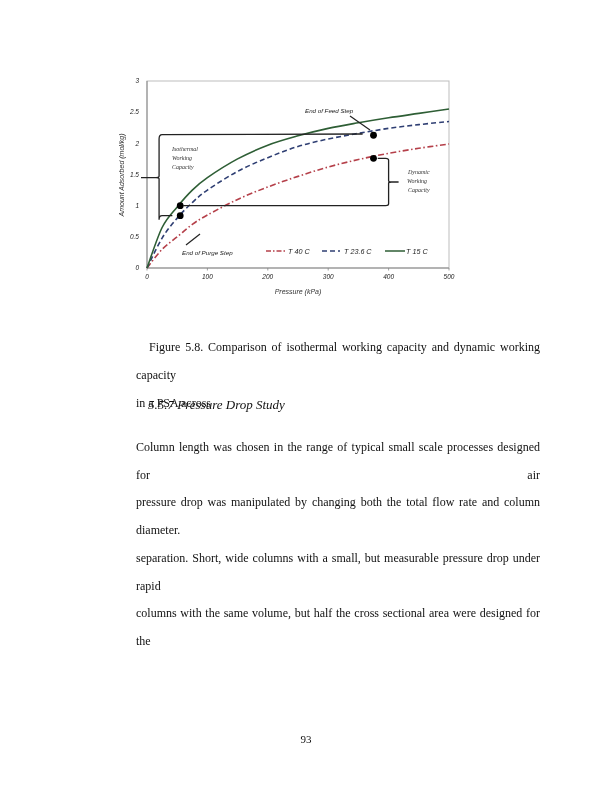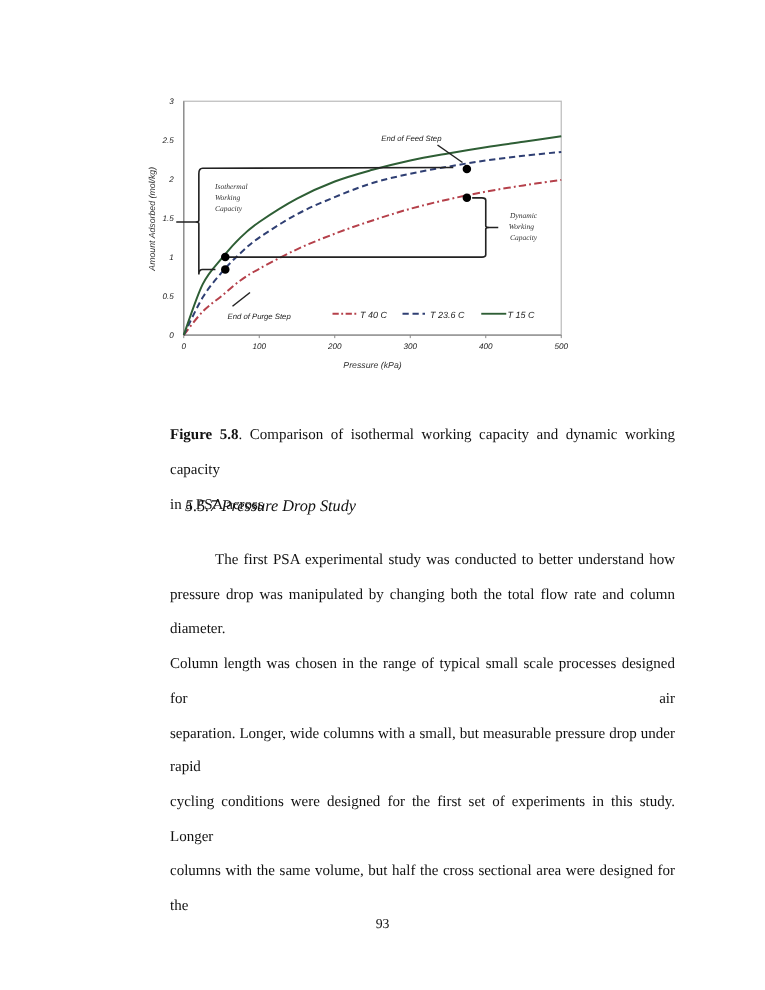--- a/index.html
+++ b/index.html
@@ -7,7 +7,7 @@
   .chart-wrap { position: absolute; left: 100px; top: 70px; width: 370px; height: 230px; font-style: italic; }
   .chart-wrap svg { display: block; }
   .caption { position: absolute; left: 136px; top: 333px; width: 404px; font-size: 12px; line-height: 28px; text-align: justify; text-align-last: left; }
-  .caption b { font-weight: bold; }
+  .caption b { font-weight: normal; margin-left: 13px; }
   .section-heading { position: absolute; left: 136px; top: 397px; font-size: 13px; font-style: italic; margin-left: 12px; }
   .body-text { position: absolute; left: 136px; top: 434px; width: 404px; font-size: 12px; line-height: 27.7px; }
   .line { display: block; text-align: justify; text-align-last: justify; }

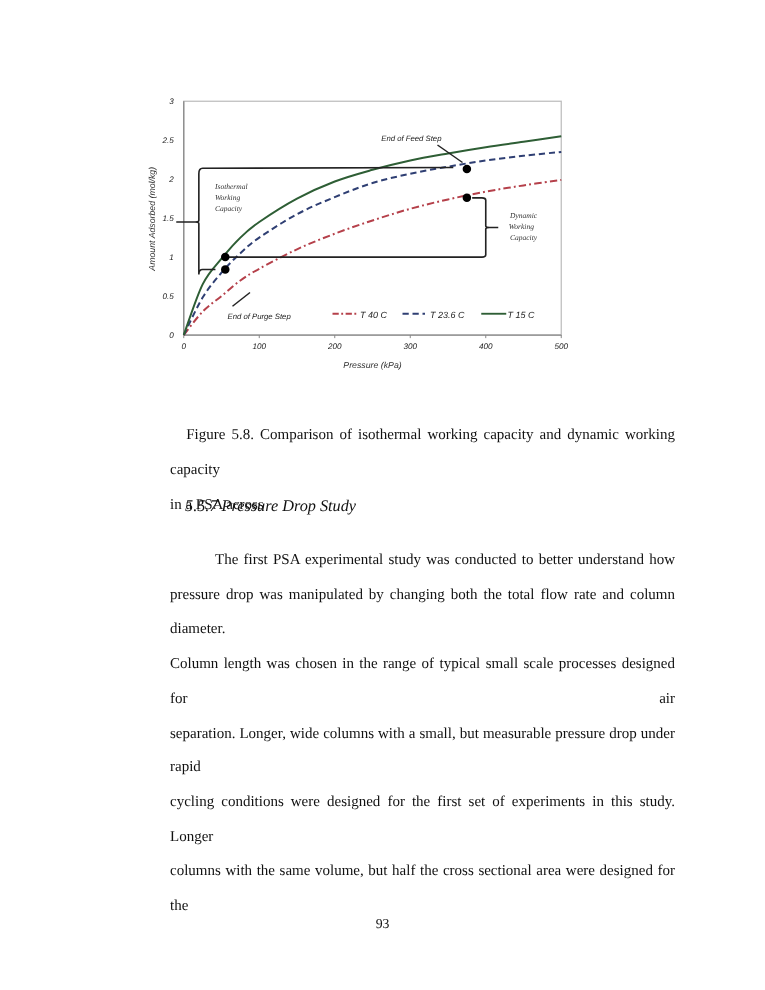--- a/index.html
+++ b/index.html
@@ -100,7 +100,6 @@
 <div class="section-heading">5.5.7 Pressure Drop Study</div>
 
 <div class="body-text">
-  <span class="line" style="padding-left:36px;">The first PSA experimental study was conducted to better understand how</span>
   <span class="line">pressure drop was manipulated by changing both the total flow rate and column diameter.</span>
   <span class="line">Column length was chosen in the range of typical small scale processes designed for air</span>
   <span class="line">separation.  Longer, wide columns with a small, but measurable pressure drop under rapid</span>

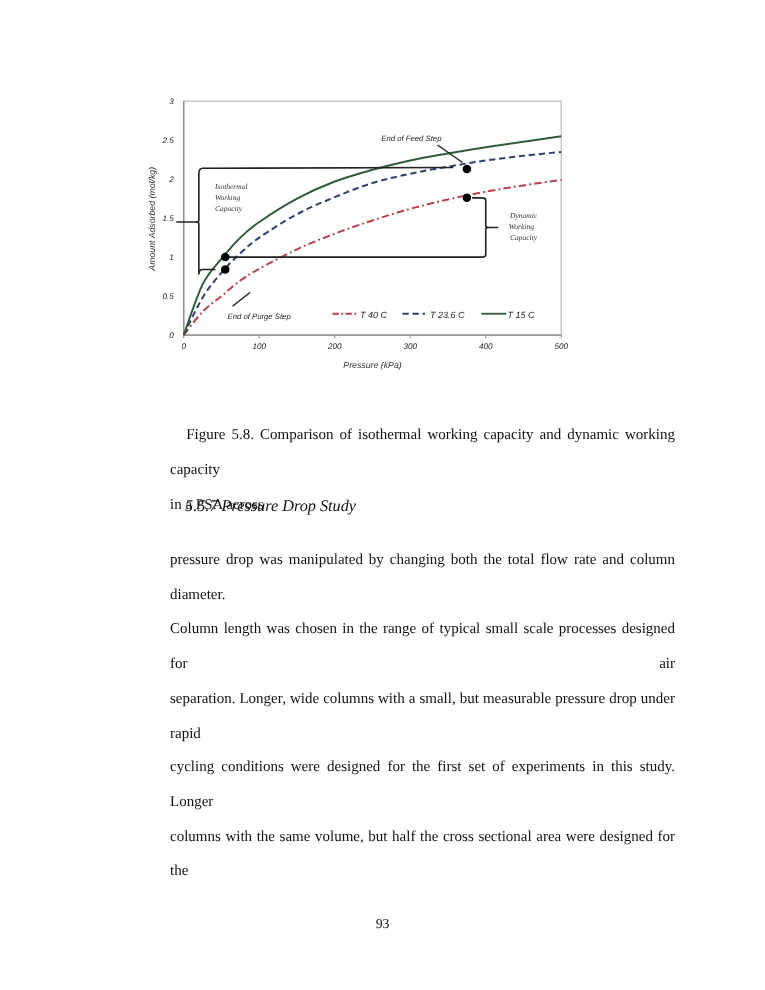--- a/index.html
+++ b/index.html
@@ -100,8 +100,8 @@
 <div class="section-heading">5.5.7 Pressure Drop Study</div>
 
 <div class="body-text">
+  <span class="line">Column length was chosen in the range of typical small scale processes designed for air</span>
   <span class="line">pressure drop was manipulated by changing both the total flow rate and column diameter.</span>
-  <span class="line">Column length was chosen in the range of typical small scale processes designed for air</span>
   <span class="line">separation.  Longer, wide columns with a small, but measurable pressure drop under rapid</span>
   <span class="line">cycling conditions were designed for the first set of experiments in this study.  Longer</span>
   <span class="line">columns with the same volume, but half the cross sectional area were designed for the</span>

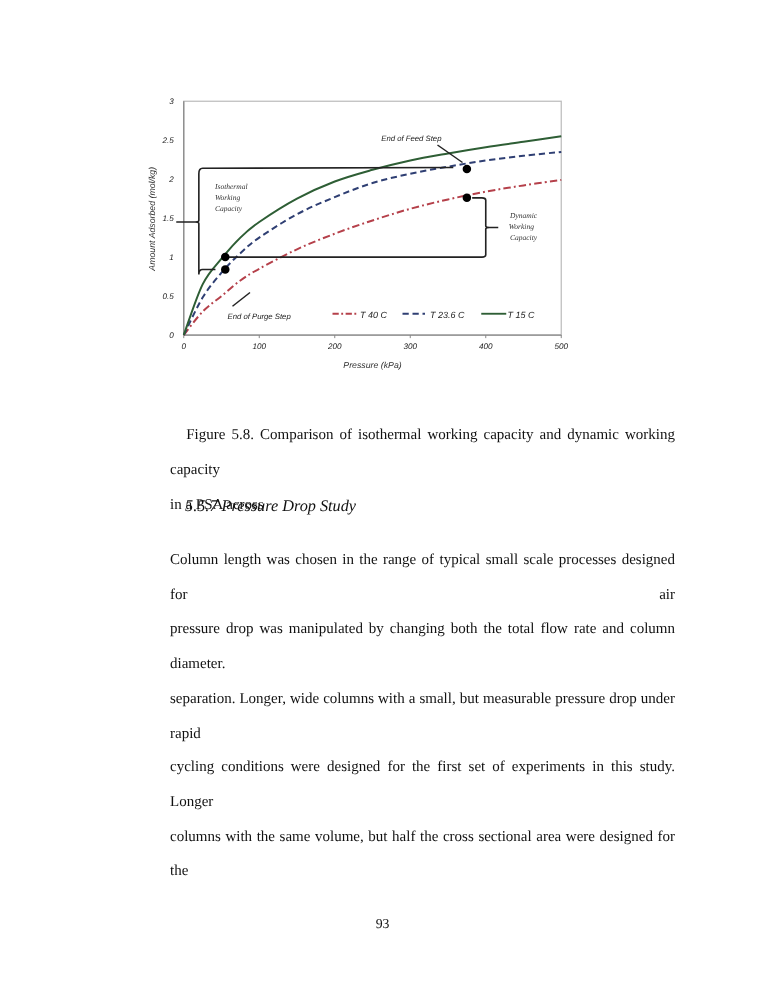--- a/index.html
+++ b/index.html
@@ -102,7 +102,7 @@
 <div class="body-text">
   <span class="line">Column length was chosen in the range of typical small scale processes designed for air</span>
   <span class="line">pressure drop was manipulated by changing both the total flow rate and column diameter.</span>
-  <span class="line">separation.  Longer, wide columns with a small, but measurable pressure drop under rapid</span>
+  <span class="line">separation.  Short, wide columns with a small, but measurable pressure drop under rapid</span>
   <span class="line">cycling conditions were designed for the first set of experiments in this study.  Longer</span>
   <span class="line">columns with the same volume, but half the cross sectional area were designed for the</span>
 

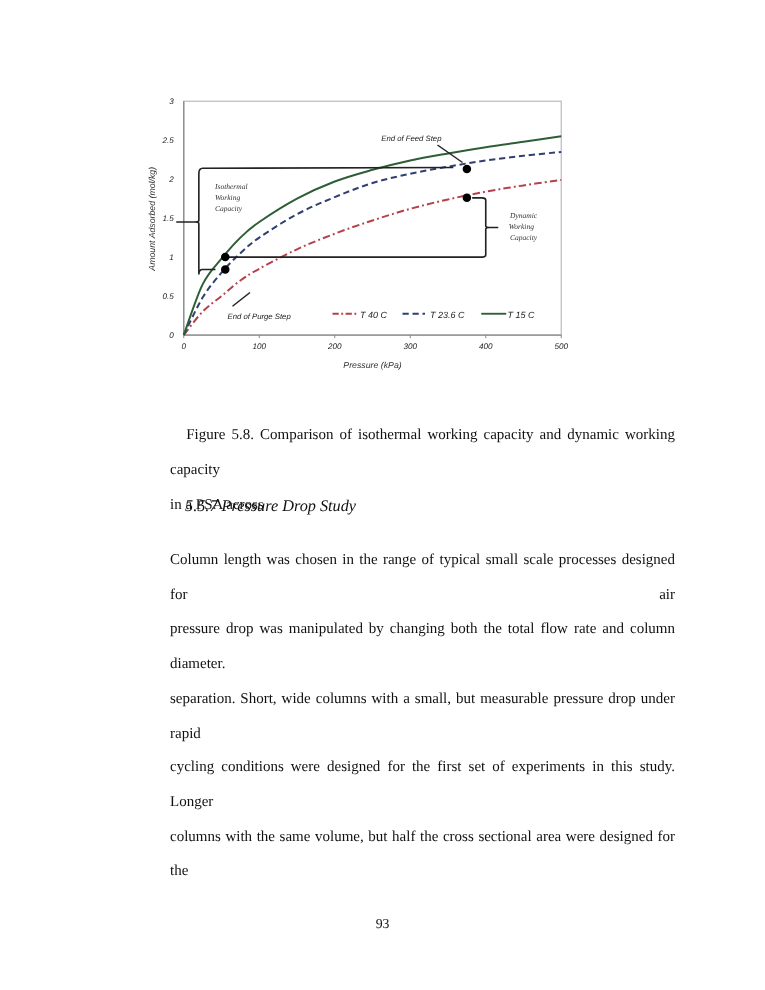--- a/index.html
+++ b/index.html
@@ -103,7 +103,6 @@
   <span class="line">Column length was chosen in the range of typical small scale processes designed for air</span>
   <span class="line">pressure drop was manipulated by changing both the total flow rate and column diameter.</span>
   <span class="line">separation.  Short, wide columns with a small, but measurable pressure drop under rapid</span>
-  <span class="line">cycling conditions were designed for the first set of experiments in this study.  Longer</span>
   <span class="line">columns with the same volume, but half the cross sectional area were designed for the</span>
 
 </div>

